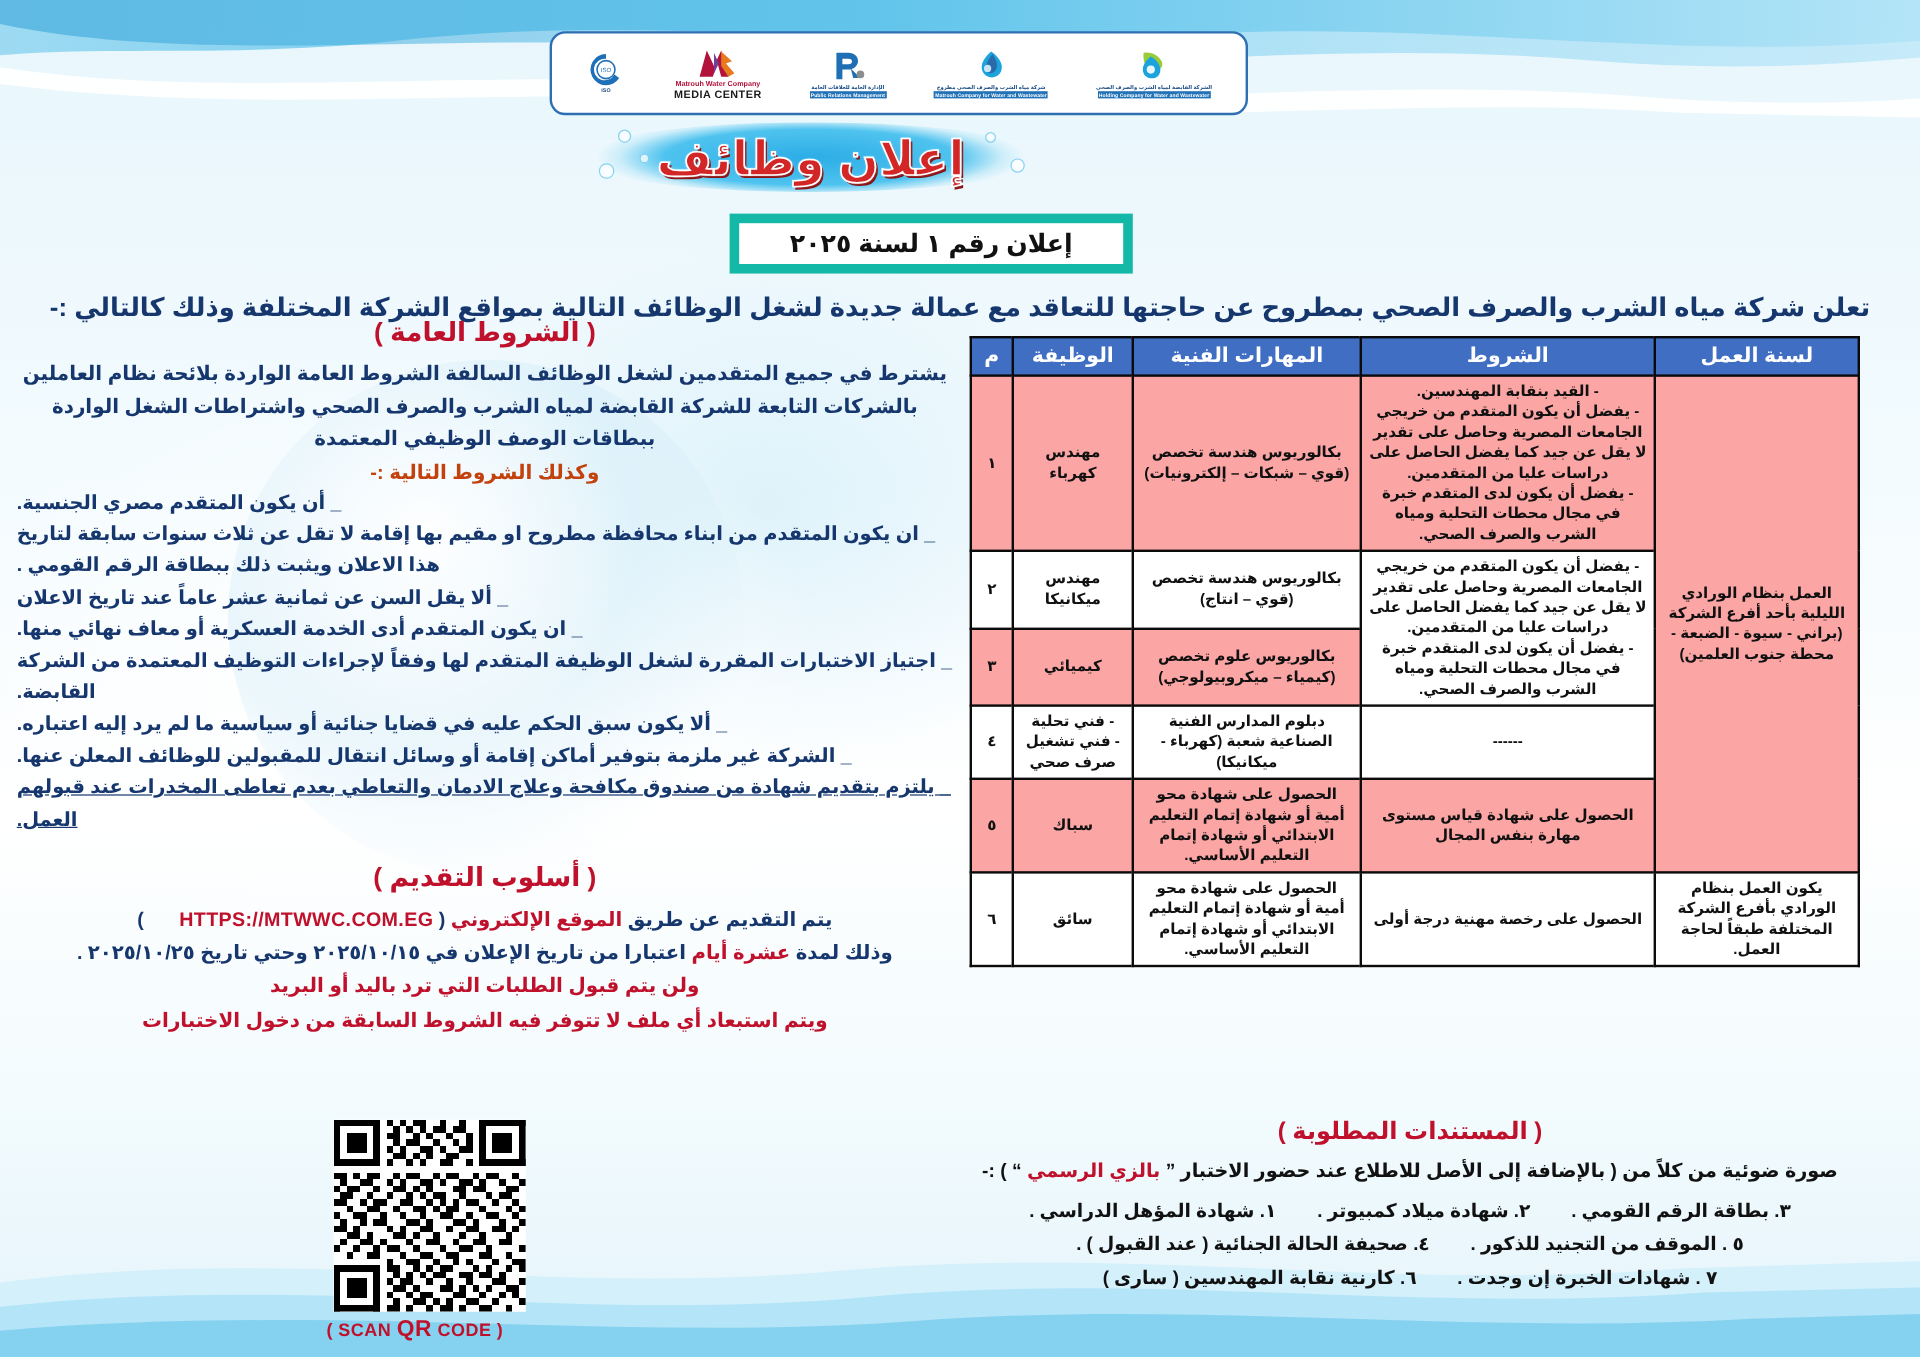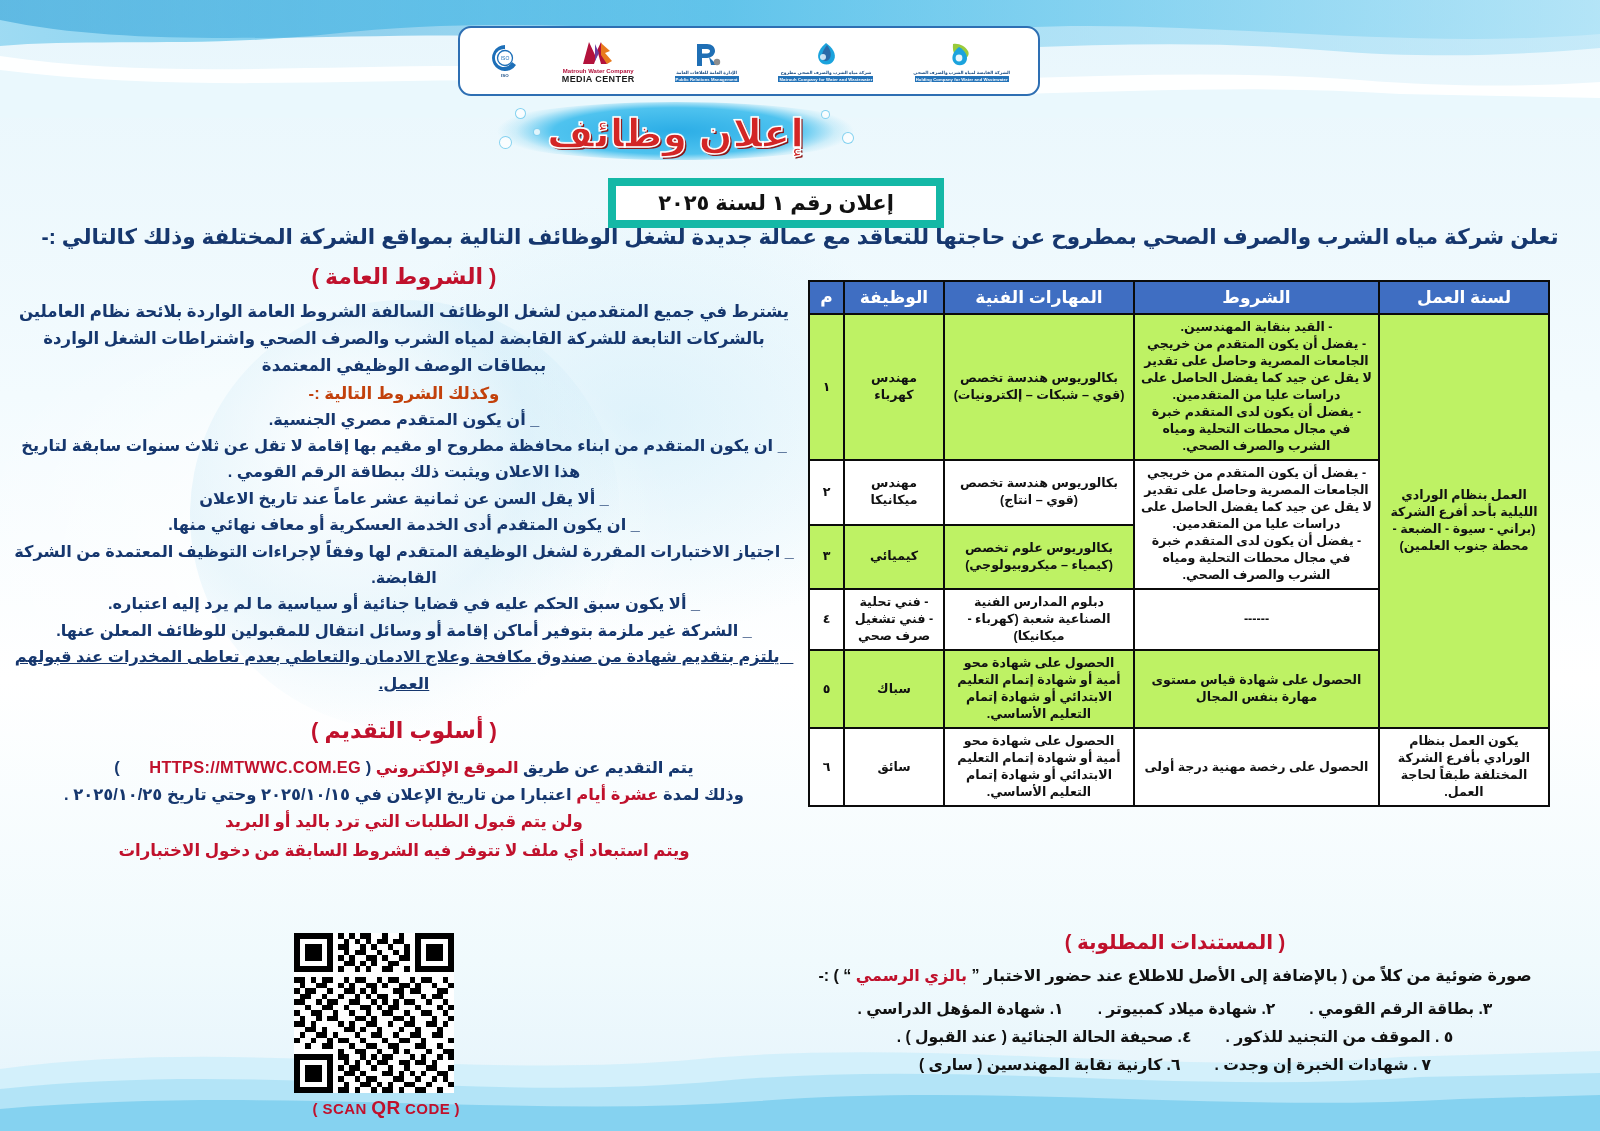--- a/index.html
+++ b/index.html
@@ -70,7 +70,7 @@
   }
 
   .lead{
-    position:absolute;left:16px;top:224px;width:1568px;text-align:center;z-index:6;
+    position:absolute;left:16px;top:244px;width:1568px;text-align:center;z-index:6;
     font-size:21.5px;font-weight:bold;color:#16376e;letter-spacing:0.1px;
   }
 

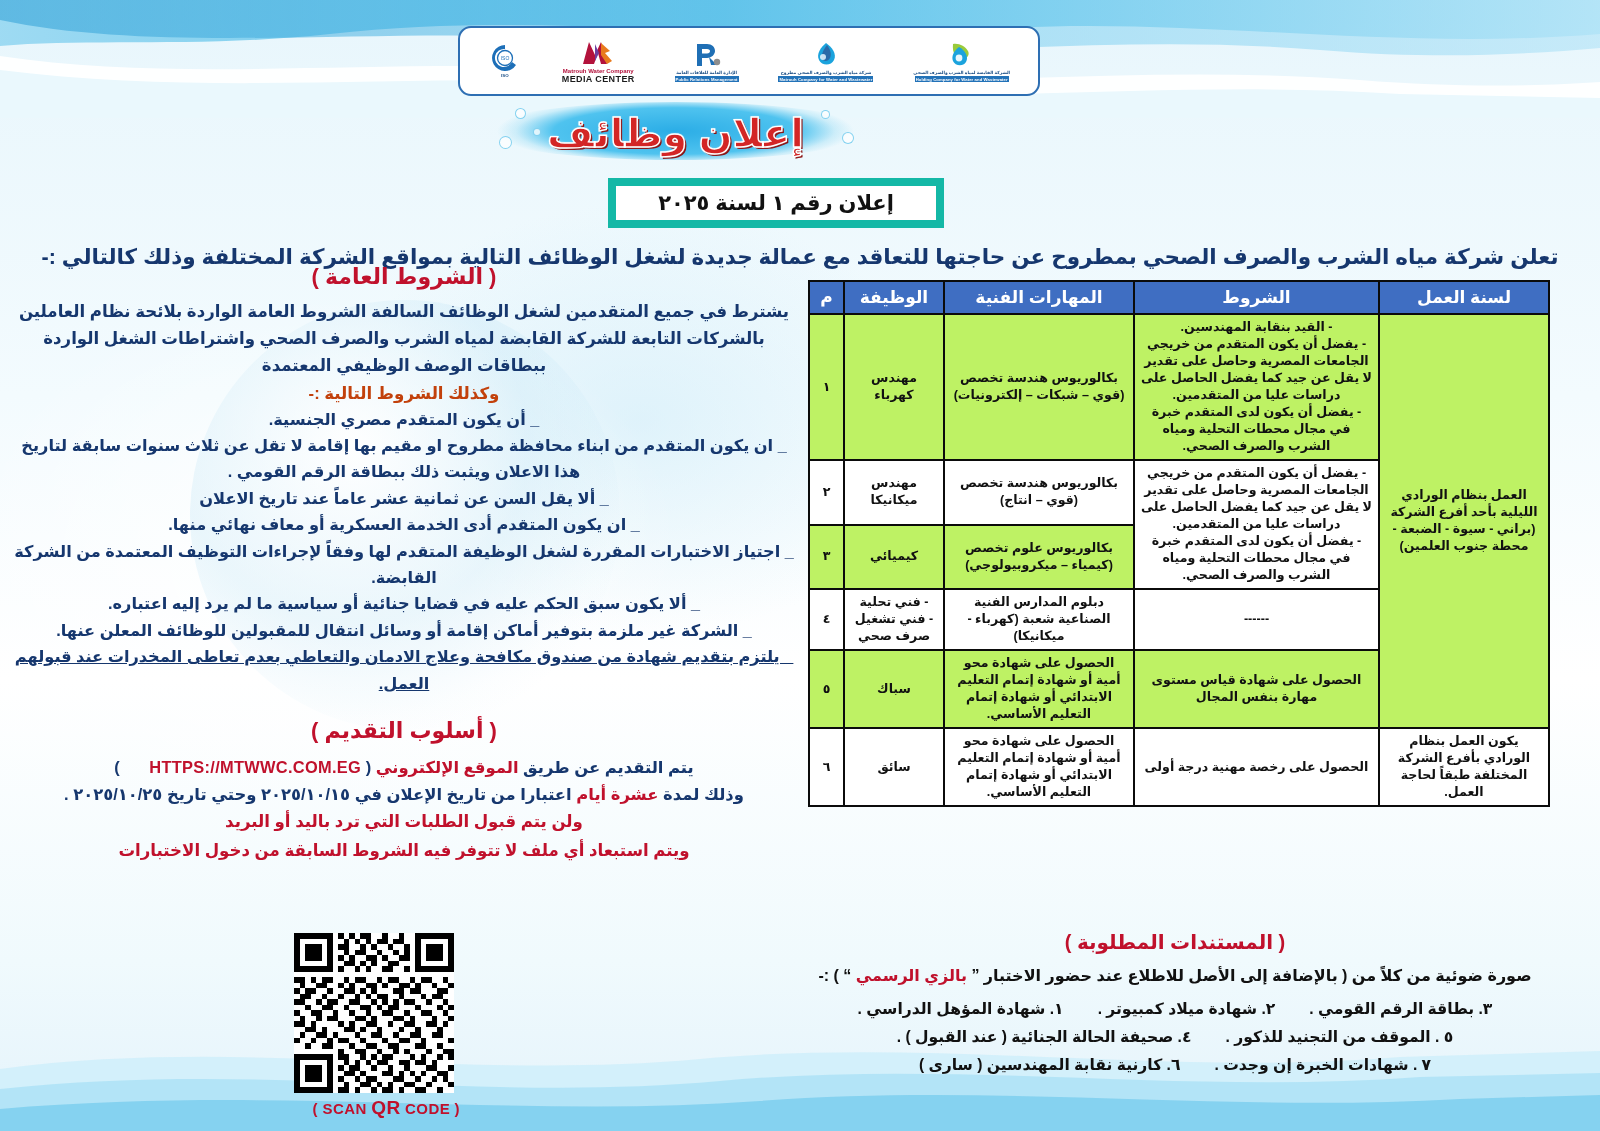--- a/index.html
+++ b/index.html
@@ -90,7 +90,7 @@
     font-size:12.6px;color:#111;padding:4px 5px;text-align:center;
     vertical-align:middle;line-height:1.35;font-weight:bold;
   }
-  table.jobs tr.alt td{background:#bef264;}
+  table.jobs tr.alt td{background:#fca5a5;}
   table.jobs tr.plain td{background:#ffffff;}
   td.num{font-size:17px;font-weight:bold;}
   td.job{color:#d0021b;font-size:14.5px;font-weight:bold;line-height:1.4;}

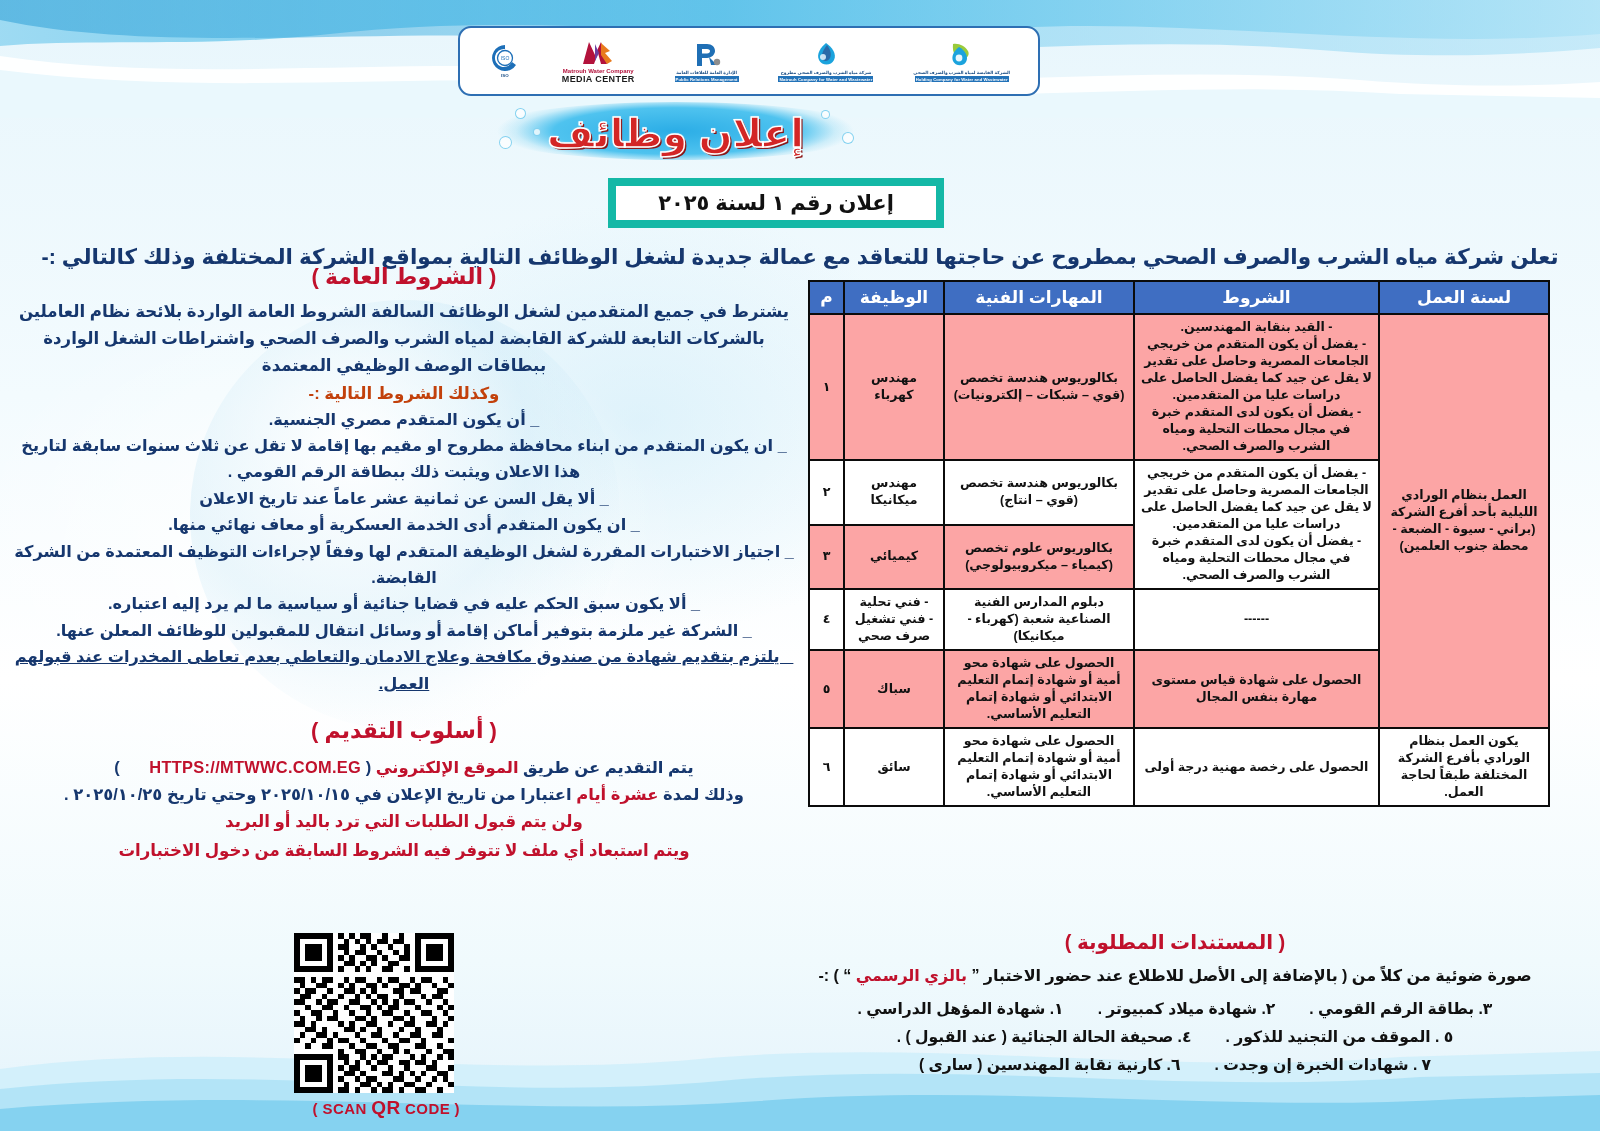--- a/index.html
+++ b/index.html
@@ -111,7 +111,7 @@
   }
   ul.conds{list-style:none;margin:2px 0 0 0;padding:0;}
   ul.conds li{
-    font-size:16.2px;font-weight:bold;color:#16376e;line-height:1.63;text-align:center;
+    font-size:16.2px;font-weight:bold;color:#16376e;line-height:1.63;text-align:left;
     padding:0 6px;
   }
   ul.conds li.last{

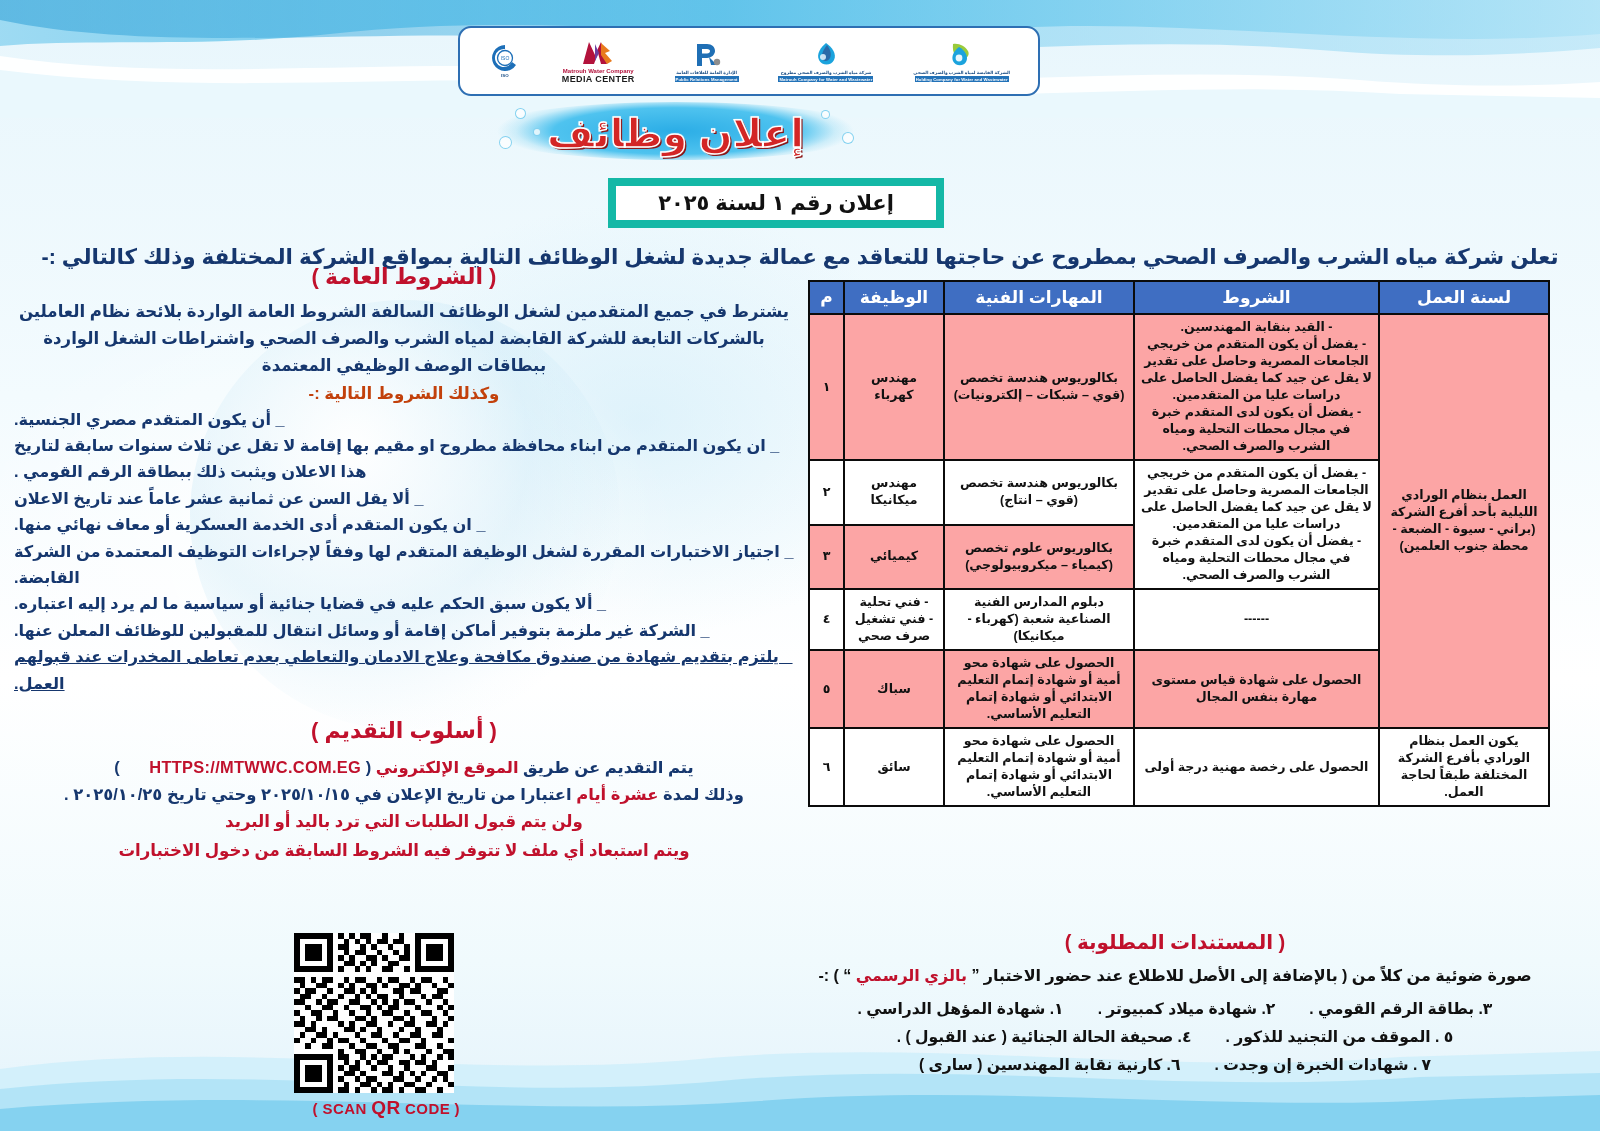--- a/index.html
+++ b/index.html
@@ -124,7 +124,7 @@
   .apply-warn{font-size:16.6px;font-weight:bold;color:#c0112c;line-height:1.62;margin-top:2px;}
 
   
-  .qr-block{position:absolute;left:288px;top:933px;width:172px;z-index:6;text-align:right;}
+  .qr-block{position:absolute;left:272px;top:933px;width:172px;z-index:6;text-align:left;}
   .qr-img{width:160px;height:160px;display:block;margin:0 auto;background:#fff;}
   .qr-cap{margin-top:4px;font-size:15px;font-weight:bold;color:#c0112c;letter-spacing:0.4px;}
   .qr-cap .big{font-size:19px;}

